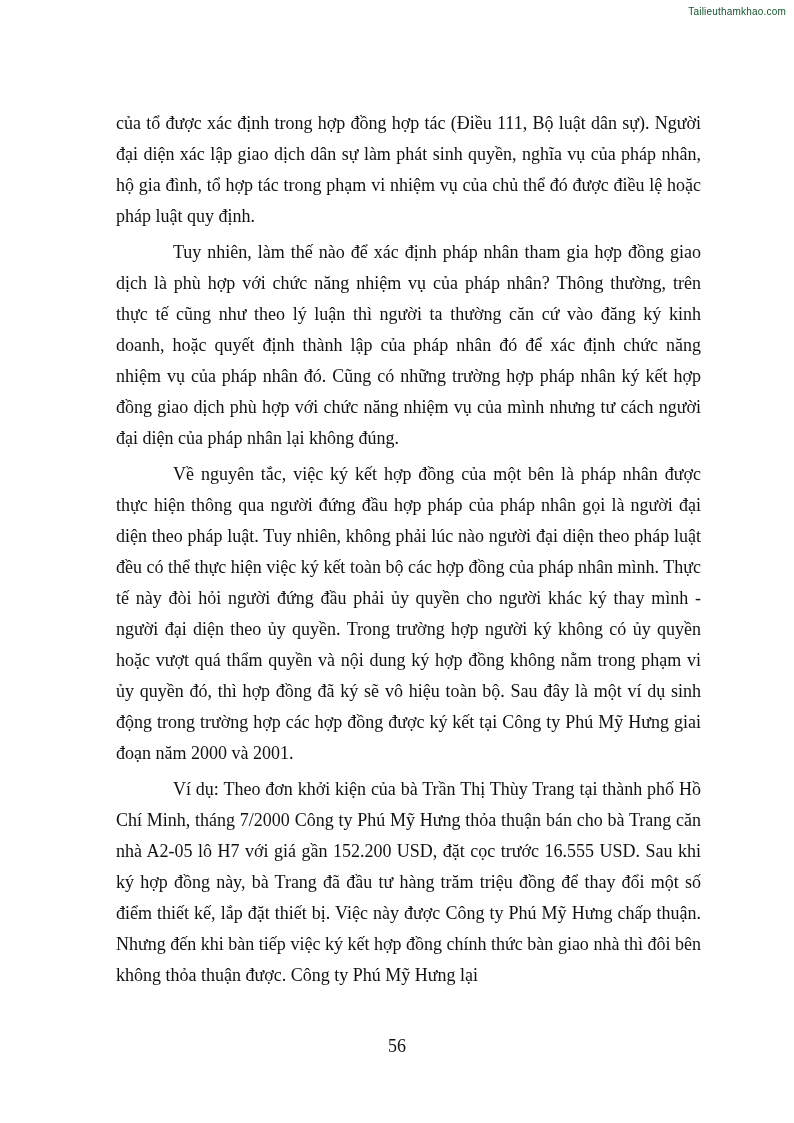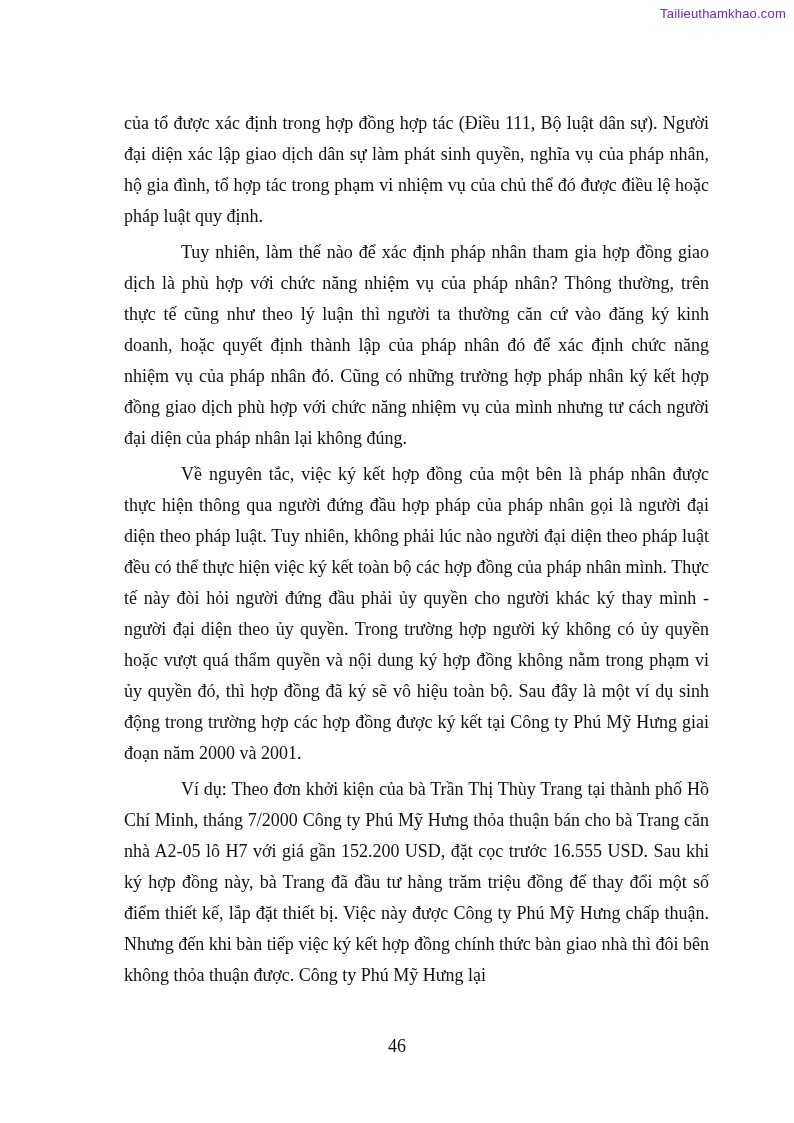--- a/index.html
+++ b/index.html
@@ -7,7 +7,7 @@
   .watermark {
     position: absolute; top: 6px; right: 8px;
     font-family: "Liberation Sans", sans-serif;
-    font-size: 13px; color: #6d28d9; letter-spacing: 0.2px;
+    font-size: 10px; color: #14532d; letter-spacing: 0.2px;
   }
   .page-body {
     position: absolute; left: 124px; top: 108px; width: 585px;

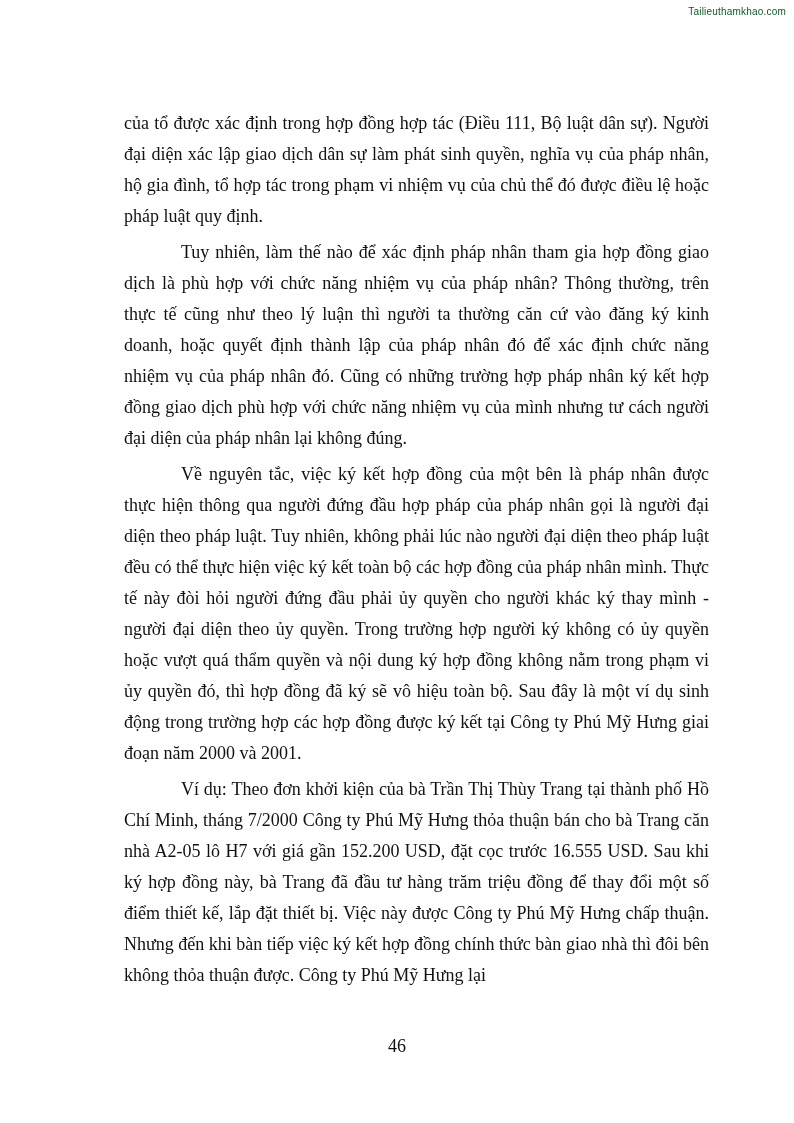--- a/index.html
+++ b/index.html
@@ -10,7 +10,7 @@
     font-size: 10px; color: #14532d; letter-spacing: 0.2px;
   }
   .page-body {
-    position: absolute; left: 124px; top: 108px; width: 585px;
+    position: absolute; left: 116px; top: 108px; width: 585px;
     font-family: "Liberation Serif", serif;
     font-size: 18px; line-height: 31px; color: #111111;
     text-align: justify;

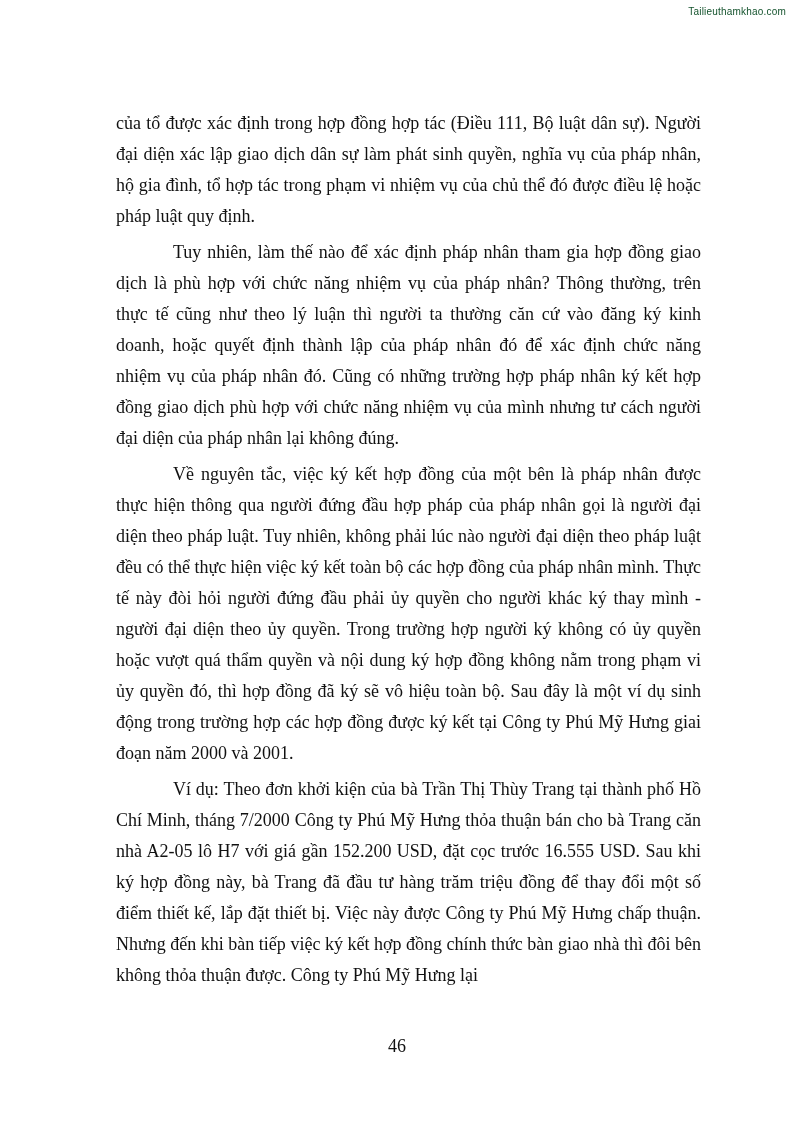--- a/index.html
+++ b/index.html
@@ -36,6 +36,6 @@
   <p class="para indent">Ví dụ: Theo đơn khởi kiện của bà Trần Thị Thùy Trang tại thành phố Hồ Chí Minh, tháng 7/2000 Công ty Phú Mỹ Hưng thỏa thuận bán cho bà Trang căn nhà A2-05 lô H7 với giá gần 152.200 USD, đặt cọc trước 16.555 USD. Sau khi ký hợp đồng này, bà Trang đã đầu tư hàng trăm triệu đồng để thay đổi một số điểm thiết kế, lắp đặt thiết bị. Việc này được Công ty Phú Mỹ Hưng chấp thuận. Nhưng đến khi bàn tiếp việc ký kết hợp đồng chính thức bàn giao nhà thì đôi bên không thỏa thuận được. Công ty Phú Mỹ Hưng lại</p>
 </div>
 
-<div class="page-number">46</div>
+<div class="page-number">56</div>
 
 </body></html>

